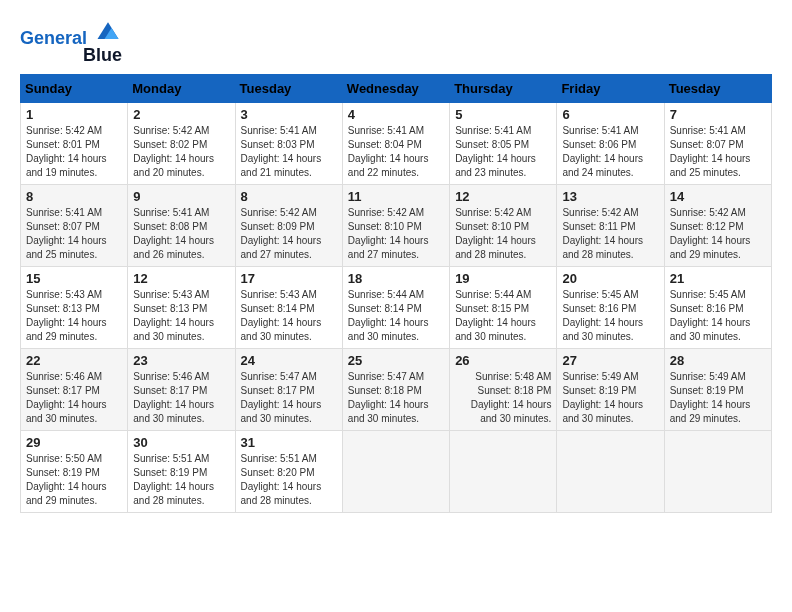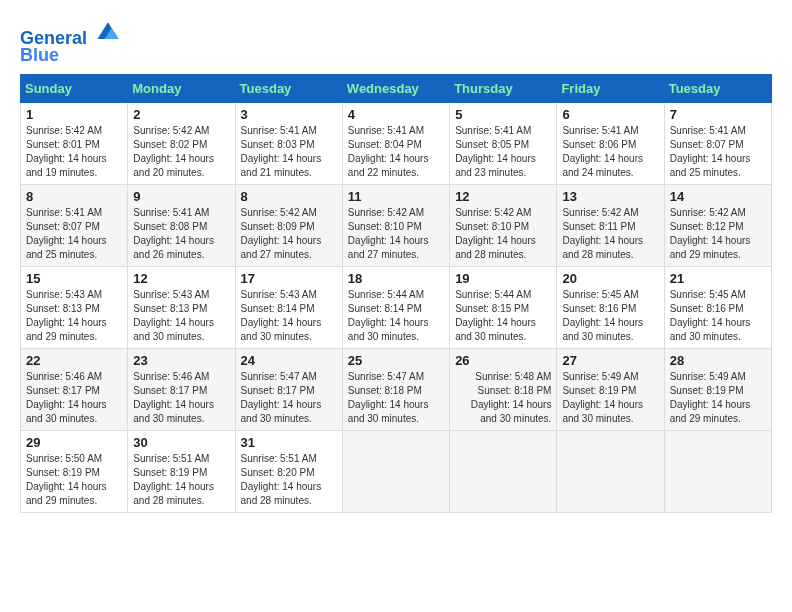--- a/index.html
+++ b/index.html
@@ -109,7 +109,7 @@
             <polygon points="15,28 25,12 35,28" fill="#42a5f5"></polygon>
           </svg>
         </div>
-        <div style="color:#3b82f6;font-size:18px;font-weight:bold;margin-top:-4px;">Blue</div>
+        <div style="color:#0f172a;font-size:18px;font-weight:bold;margin-top:-4px;text-align:right;">Blue</div>
       </div>
     </div>
     <div class="title-block">

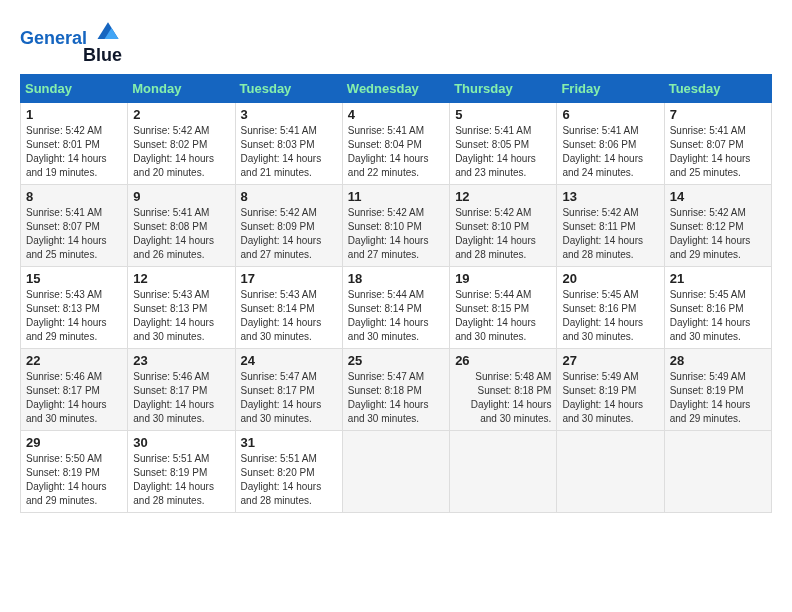--- a/index.html
+++ b/index.html
@@ -61,7 +61,7 @@
     }
     .calendar thead tr th {
       background: #1565c0;
-      color: #86efac;
+      color: #000000;
       padding: 6px 4px;
       font-size: 13px;
       font-weight: bold;

